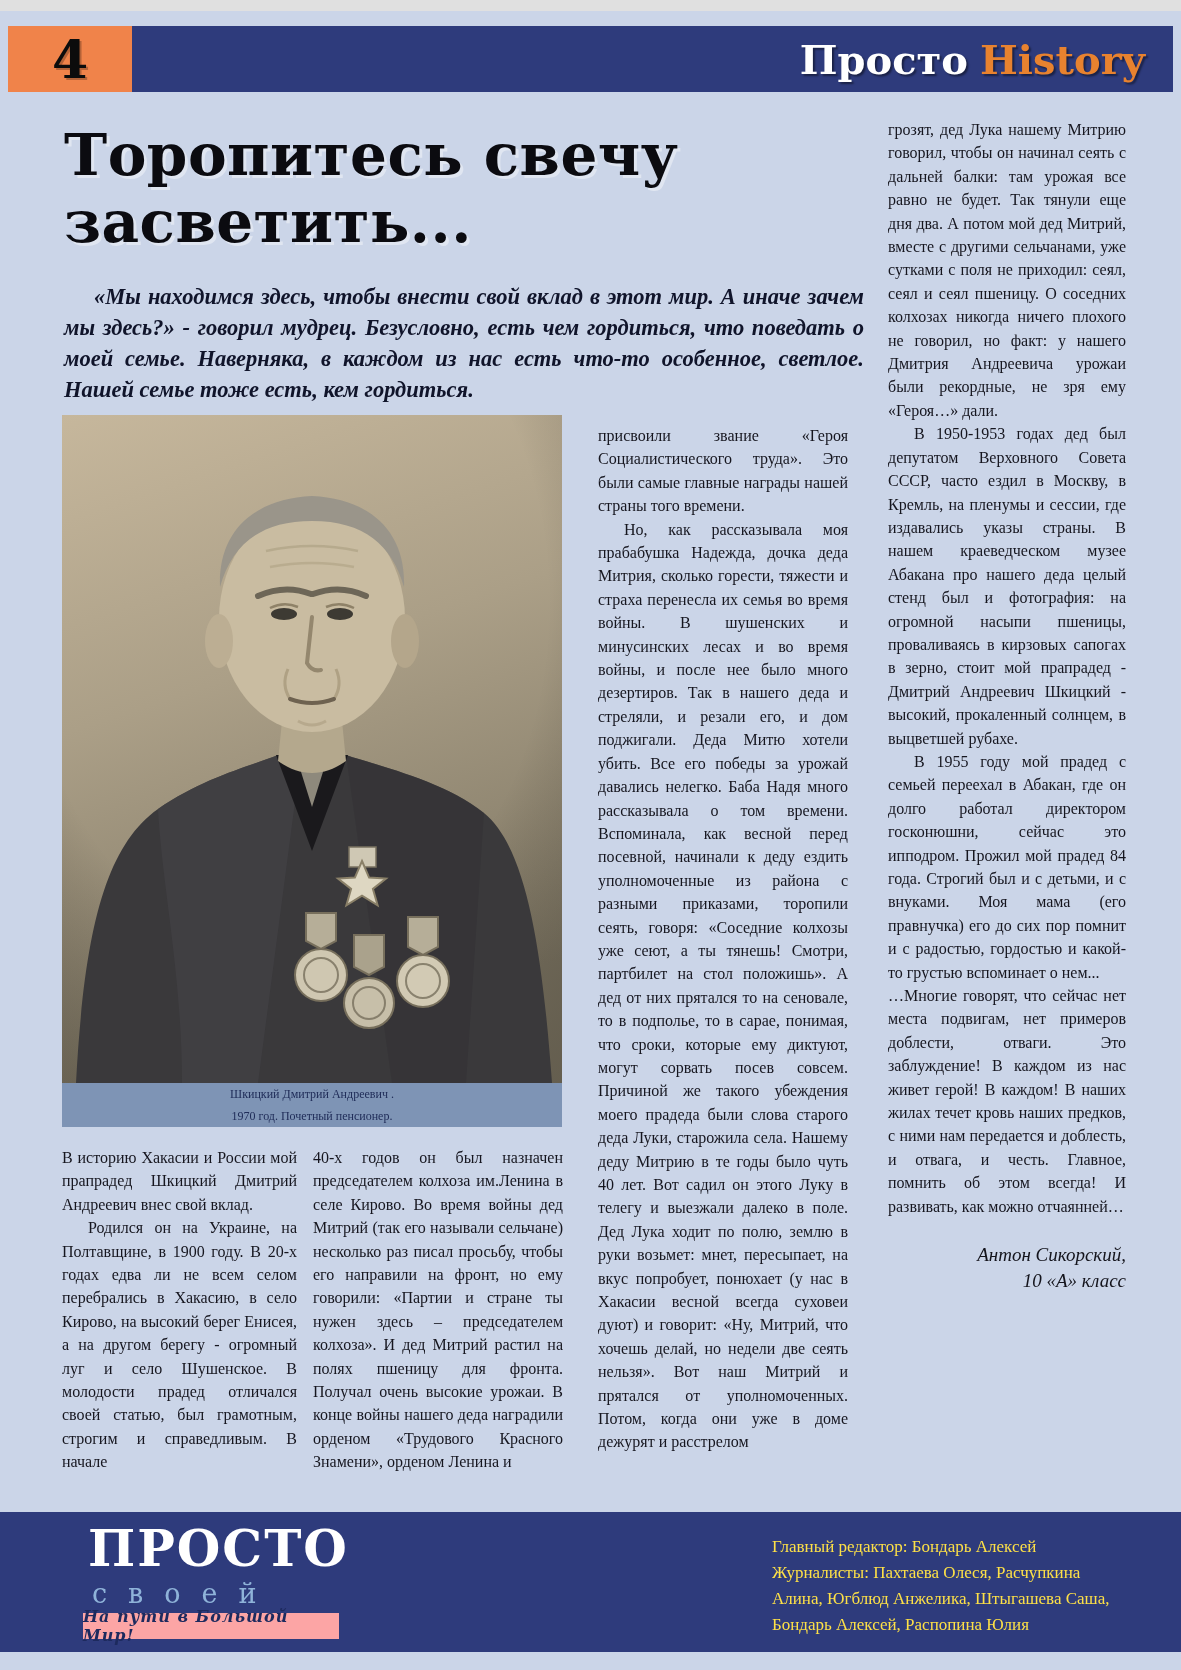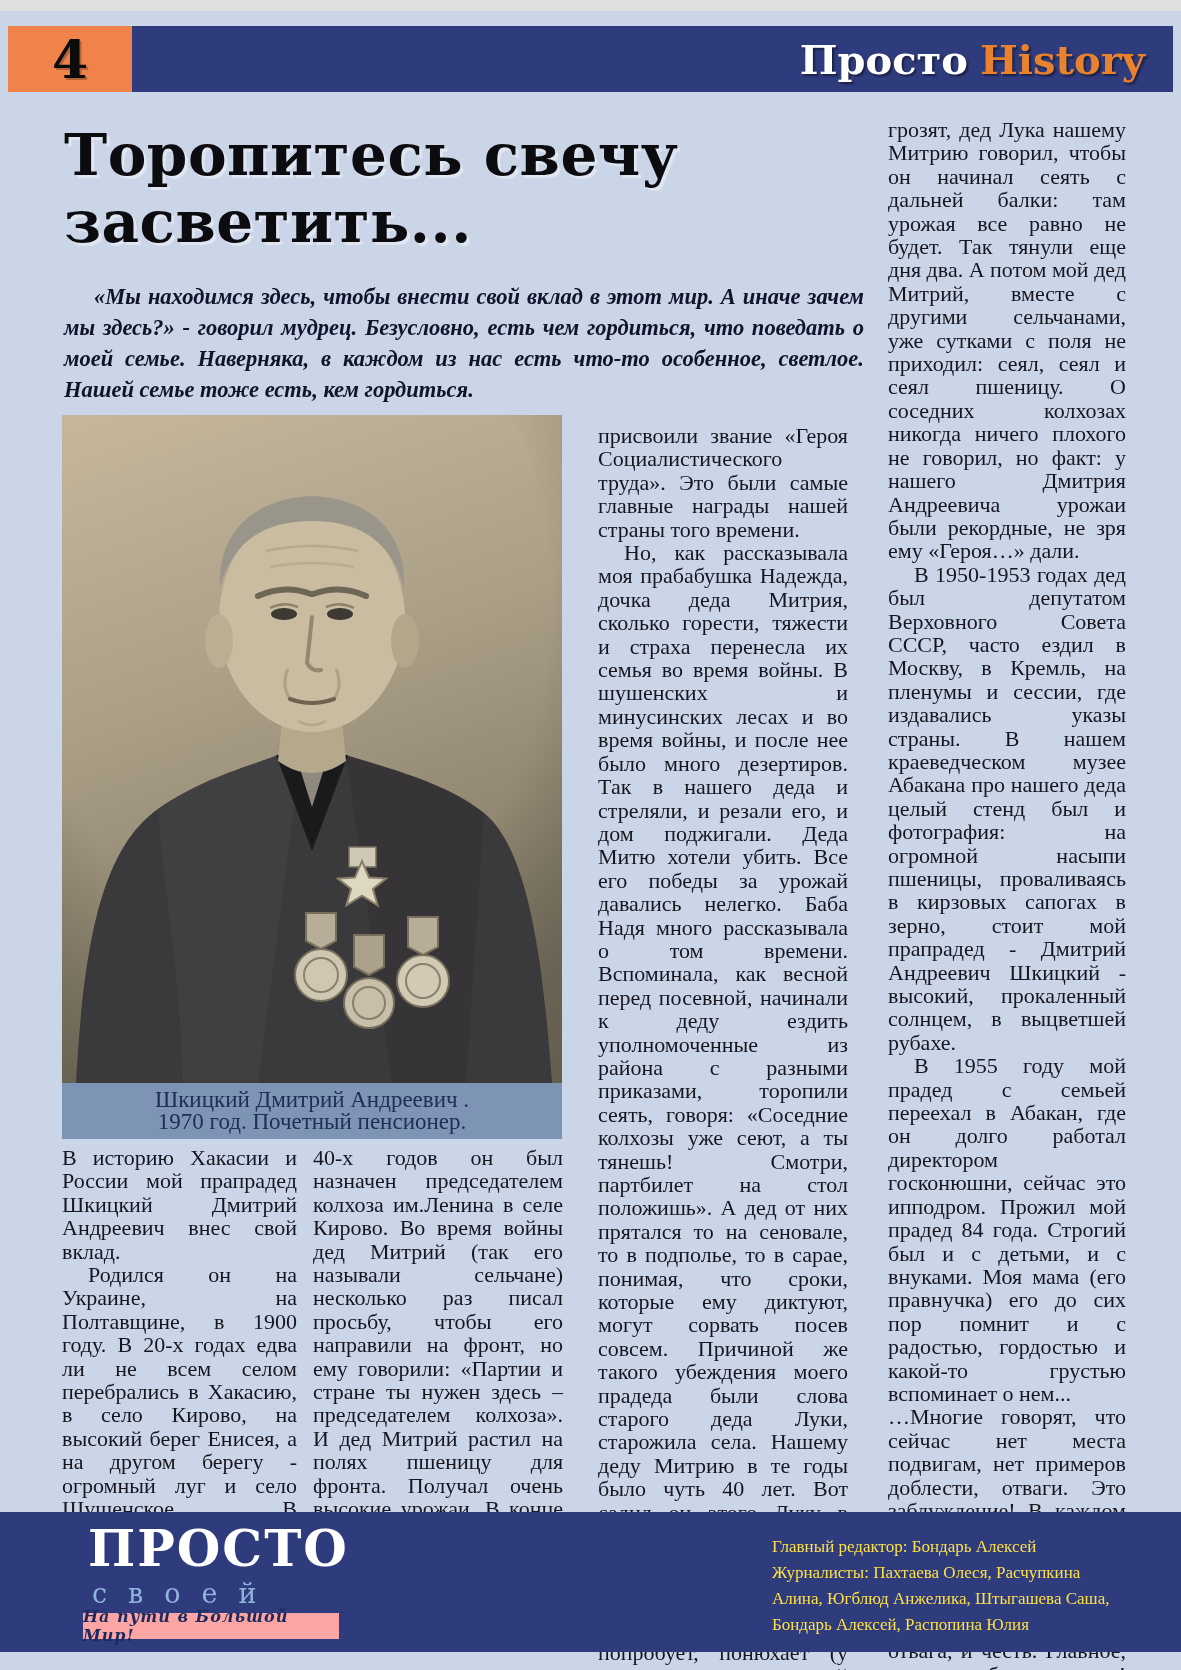--- a/index.html
+++ b/index.html
@@ -52,7 +52,7 @@
 
   
   .col { position:absolute; }
-  .col p { text-align:justify; font-size:22px; line-height:23.4px; color:#16161f; }
+  .col p { text-align:justify; font-size:16px; line-height:23.4px; color:#16161f; }
   .col p.ind { text-indent:26px; }
   .col-a { left:62px;  top:1146px; width:235px; }
   .col-b { left:313px; top:1146px; width:250px; }

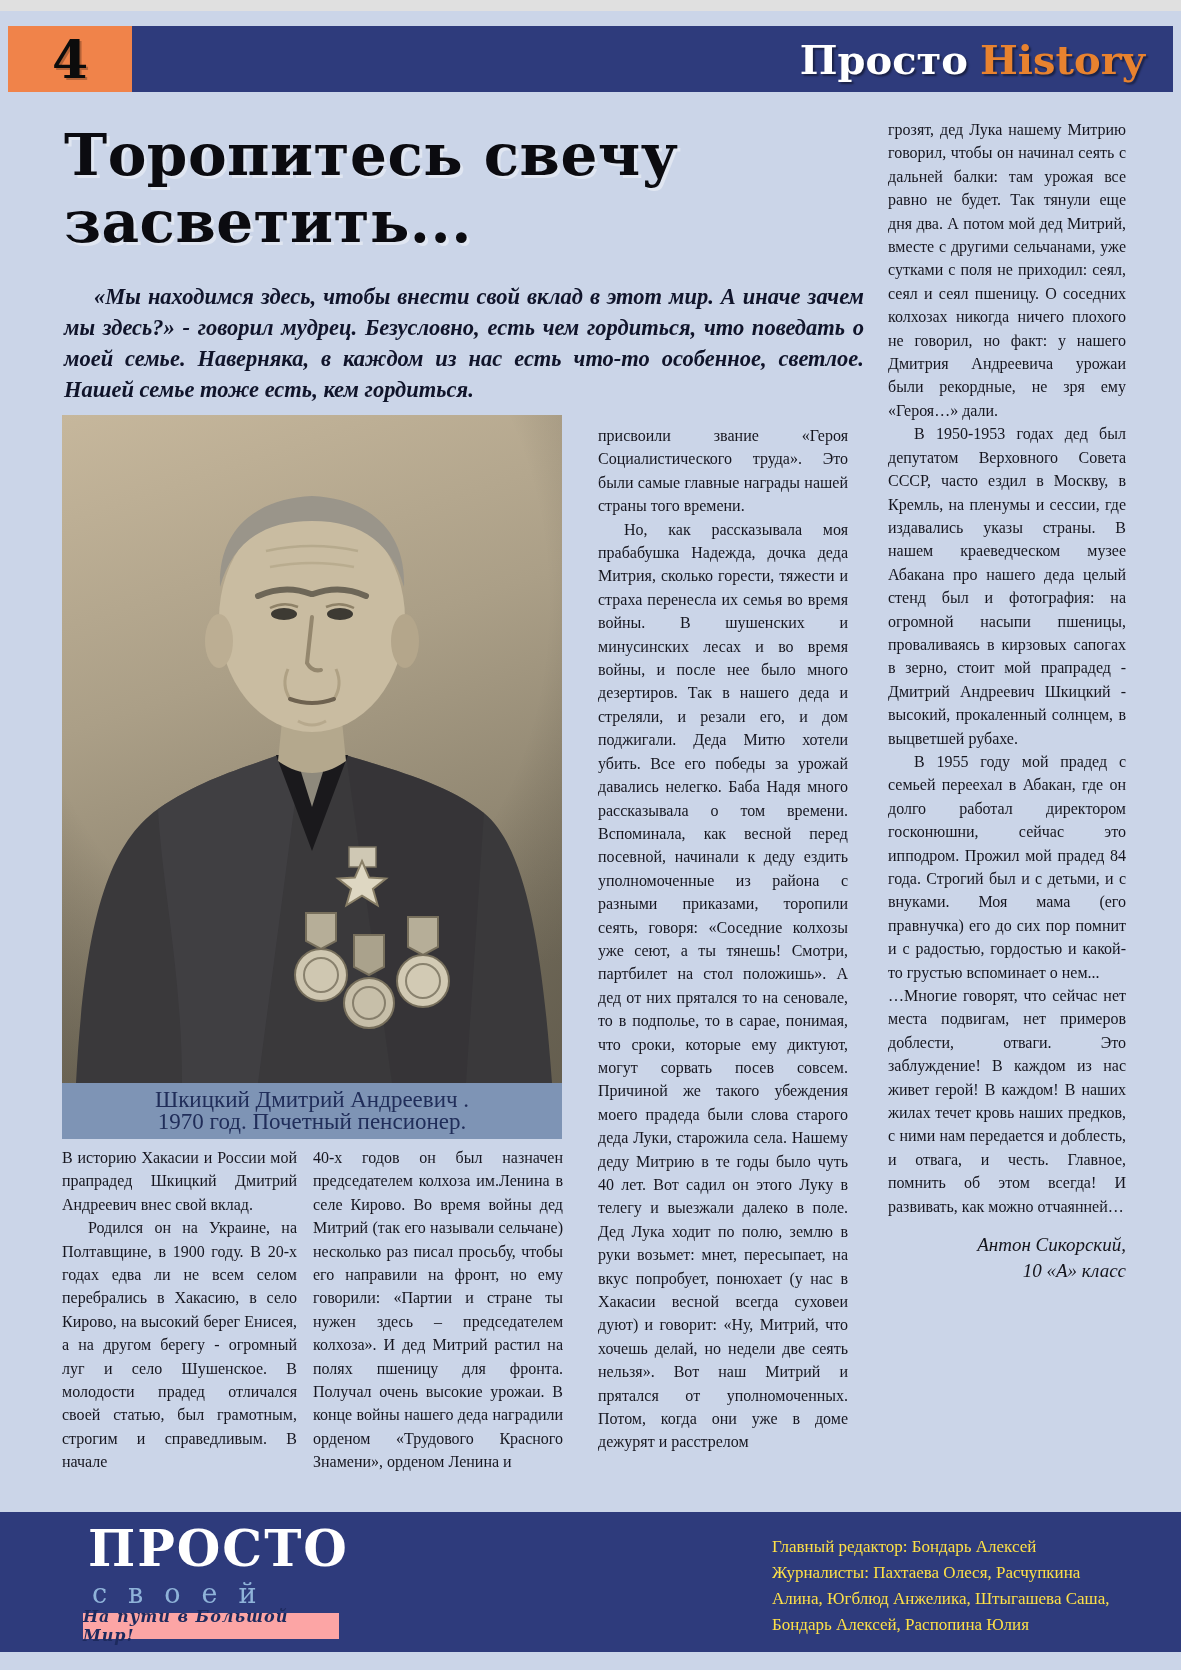--- a/index.html
+++ b/index.html
@@ -45,8 +45,8 @@
   .photo-figure { position:absolute; left:62px; top:415px; width:500px; }
   .photo-figure svg { display:block; width:500px; height:668px; }
   .photo-caption {
-    width:500px; height:56px; background:#7e94b5; color:#202d59;
-    font-size:23px; line-height:22px; text-align:center; white-space:pre-line;
+    width:500px; height:44px; background:#7e94b5; color:#202d59;
+    font-size:12px; line-height:22px; text-align:center; white-space:pre-line;
     display:flex; align-items:center; justify-content:center;
   }
 

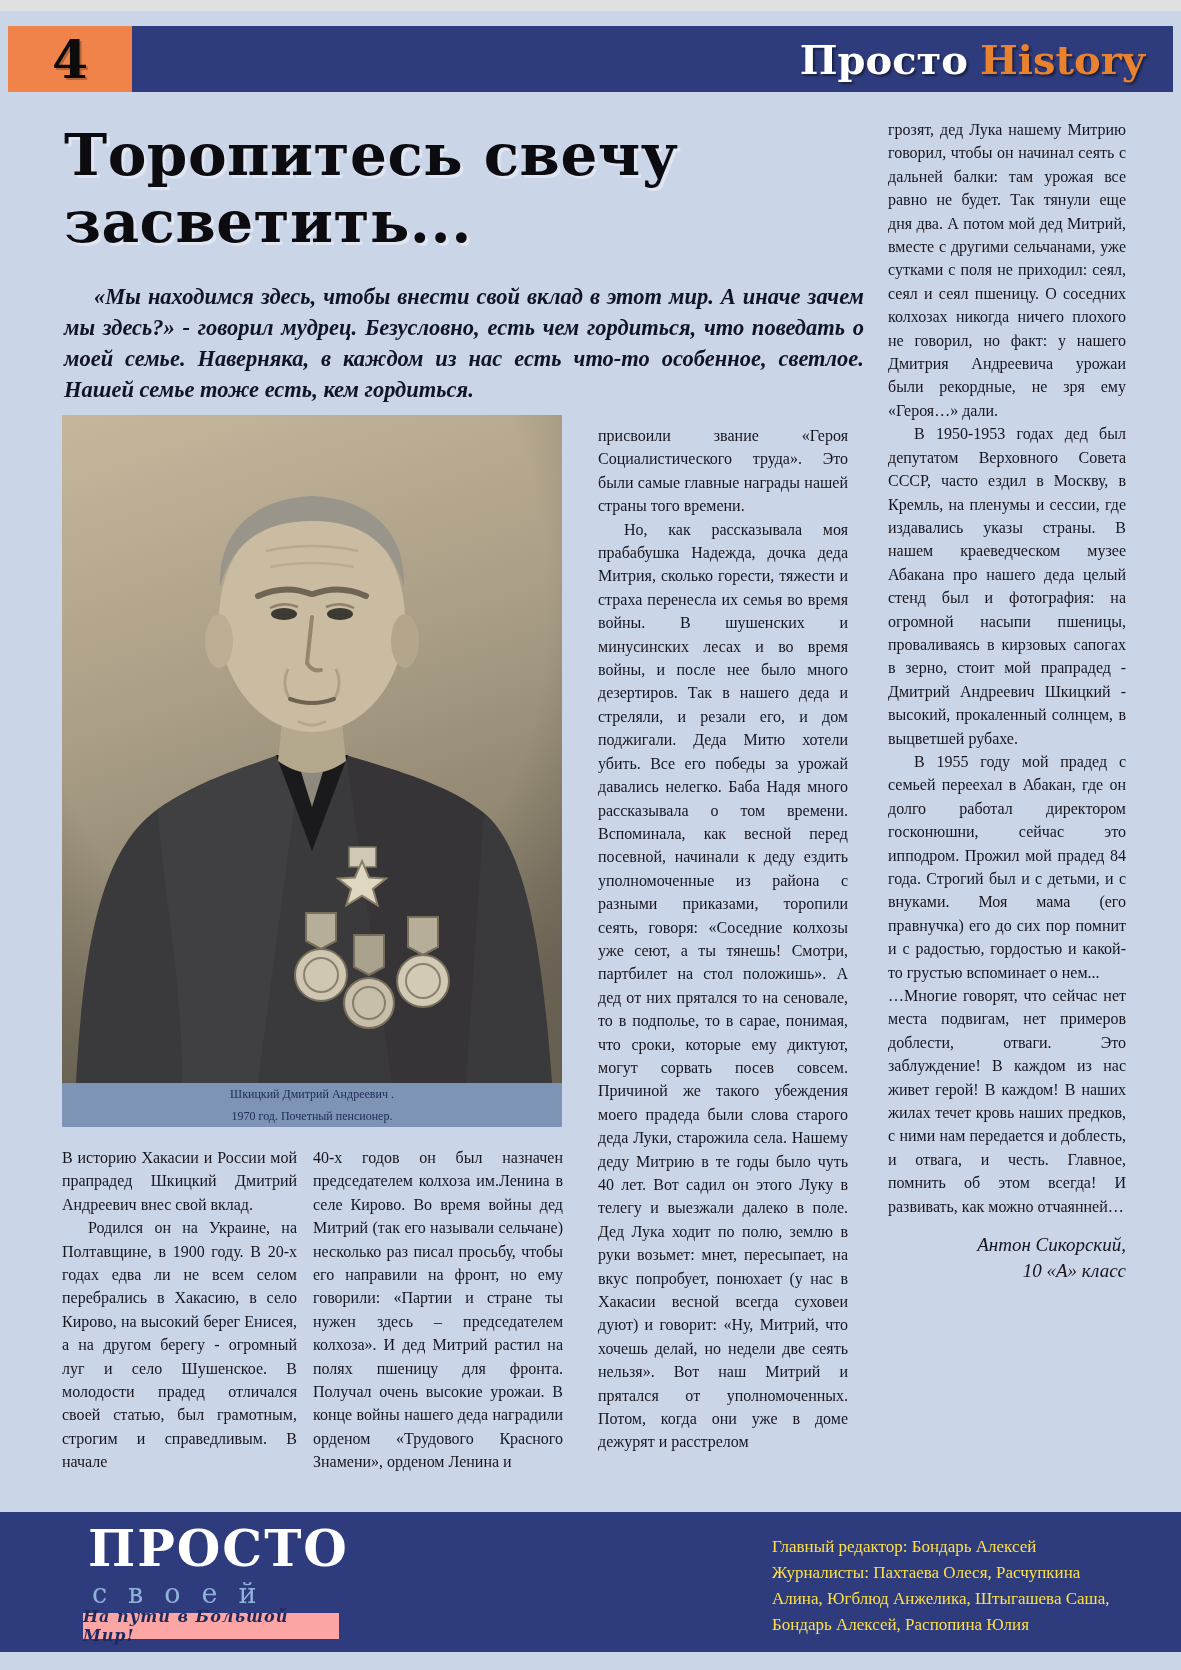--- a/index.html
+++ b/index.html
@@ -59,7 +59,7 @@
   .col-c { left:598px; top:424px;  width:250px; }
   .col-d { left:888px; top:118px;  width:238px; }
   .signature {
-    margin-top:14px; text-align:right; font-style:italic;
+    margin-top:24px; text-align:right; font-style:italic;
     font-size:19px; line-height:26px; white-space:pre-line; color:#14141c;
   }
 

